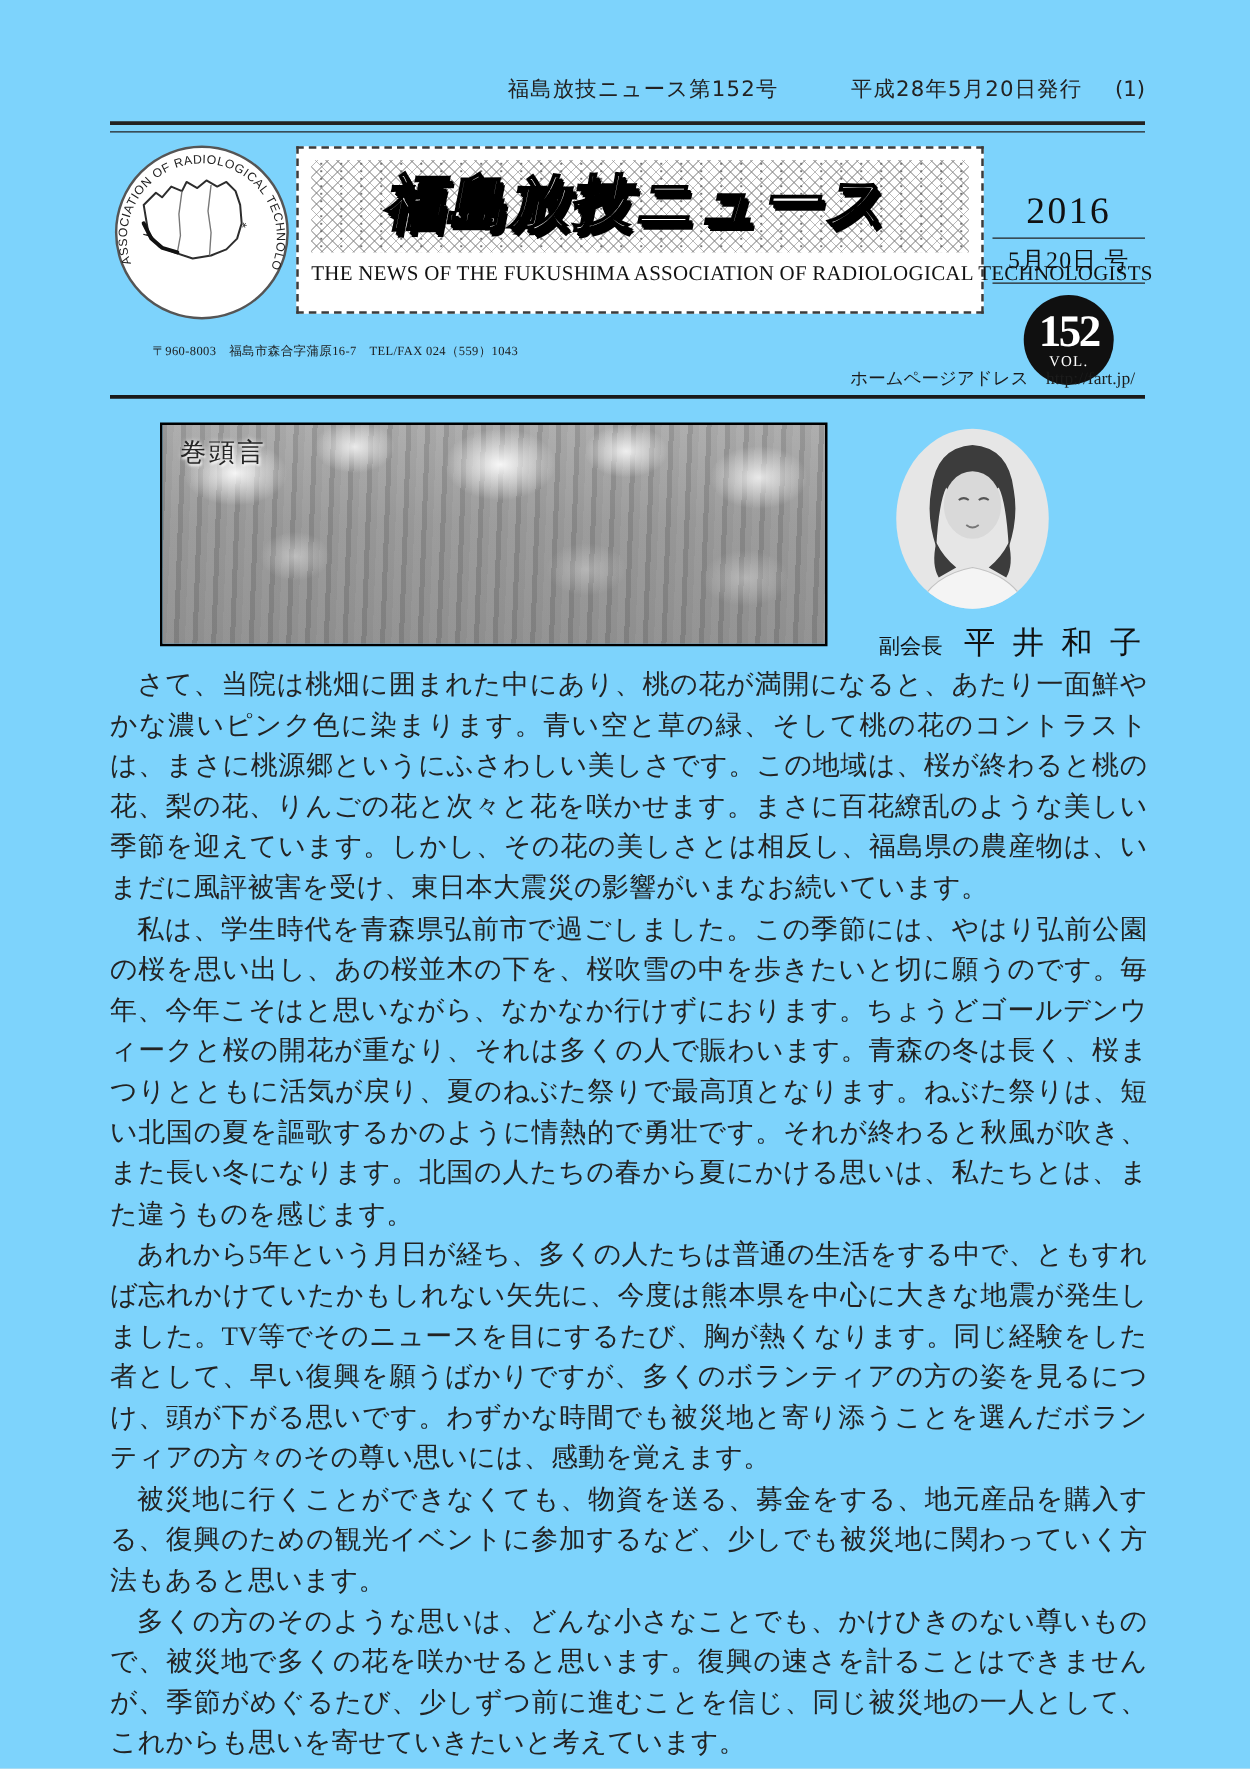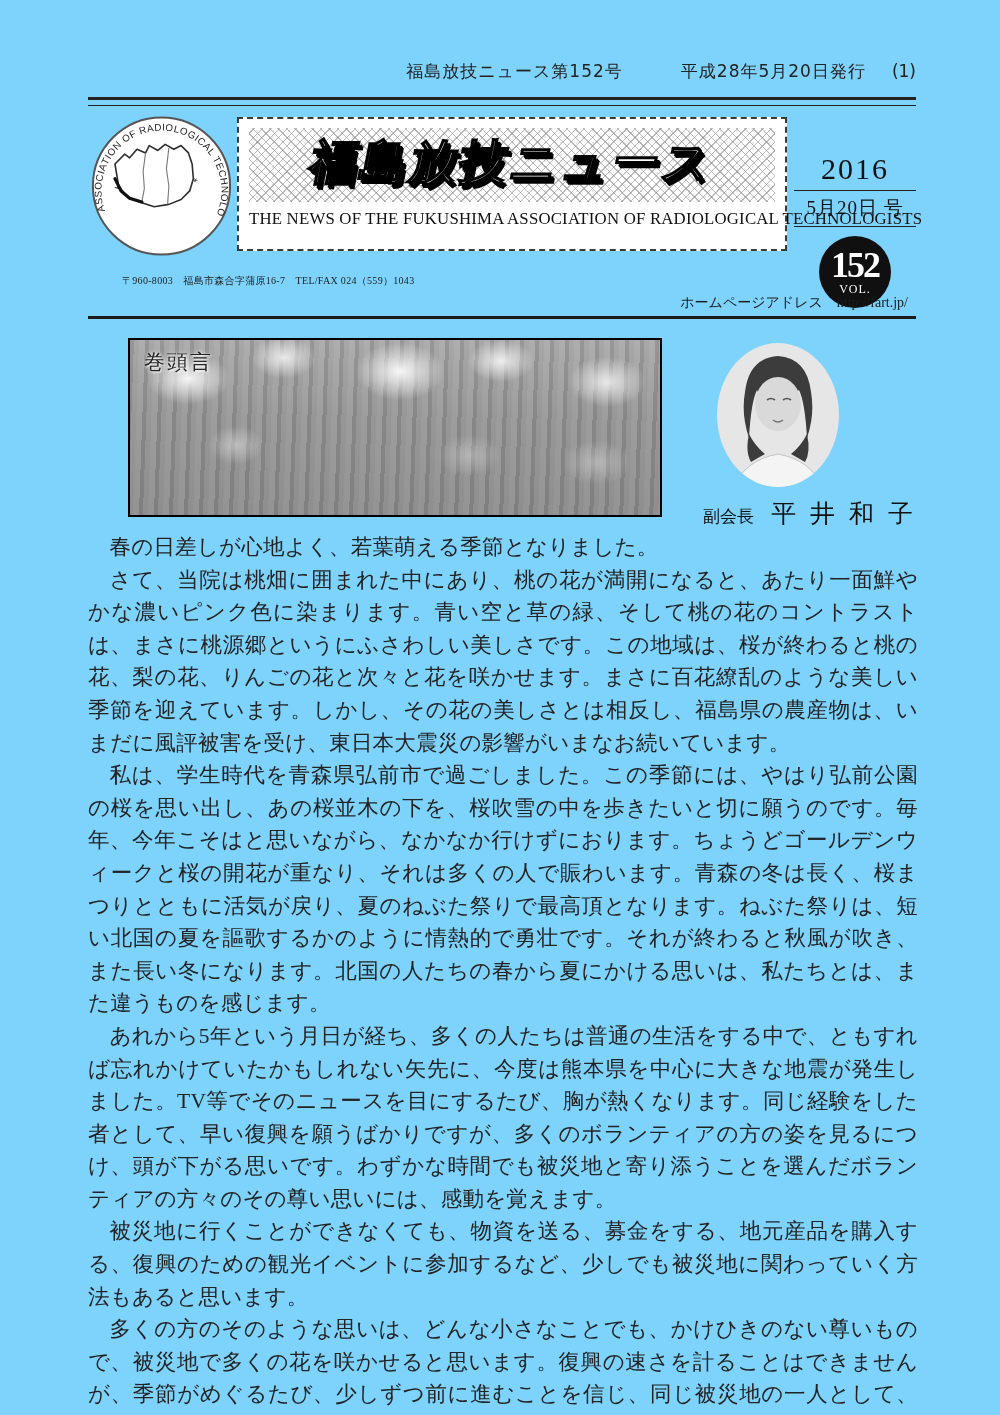--- a/index.html
+++ b/index.html
@@ -213,7 +213,6 @@
   </div>
 
   <div class="body-text">
-      <p class="para">春の日差しが心地よく、若葉萌える季節となりました。</p>
       <p class="para">さて、当院は桃畑に囲まれた中にあり、桃の花が満開になると、あたり一面鮮やかな濃いピンク色に染まります。青い空と草の緑、そして桃の花のコントラストは、まさに桃源郷というにふさわしい美しさです。この地域は、桜が終わると桃の花、梨の花、りんごの花と次々と花を咲かせます。まさに百花繚乱のような美しい季節を迎えています。しかし、その花の美しさとは相反し、福島県の農産物は、いまだに風評被害を受け、東日本大震災の影響がいまなお続いています。</p>
       <p class="para">私は、学生時代を青森県弘前市で過ごしました。この季節には、やはり弘前公園の桜を思い出し、あの桜並木の下を、桜吹雪の中を歩きたいと切に願うのです。毎年、今年こそはと思いながら、なかなか行けずにおります。ちょうどゴールデンウィークと桜の開花が重なり、それは多くの人で賑わいます。青森の冬は長く、桜まつりとともに活気が戻り、夏のねぶた祭りで最高頂となります。ねぶた祭りは、短い北国の夏を謳歌するかのように情熱的で勇壮です。それが終わると秋風が吹き、また長い冬になります。北国の人たちの春から夏にかける思いは、私たちとは、また違うものを感じます。</p>
       <p class="para">あれから5年という月日が経ち、多くの人たちは普通の生活をする中で、ともすれば忘れかけていたかもしれない矢先に、今度は熊本県を中心に大きな地震が発生しました。TV等でそのニュースを目にするたび、胸が熱くなります。同じ経験をした者として、早い復興を願うばかりですが、多くのボランティアの方の姿を見るにつけ、頭が下がる思いです。わずかな時間でも被災地と寄り添うことを選んだボランティアの方々のその尊い思いには、感動を覚えます。</p>

